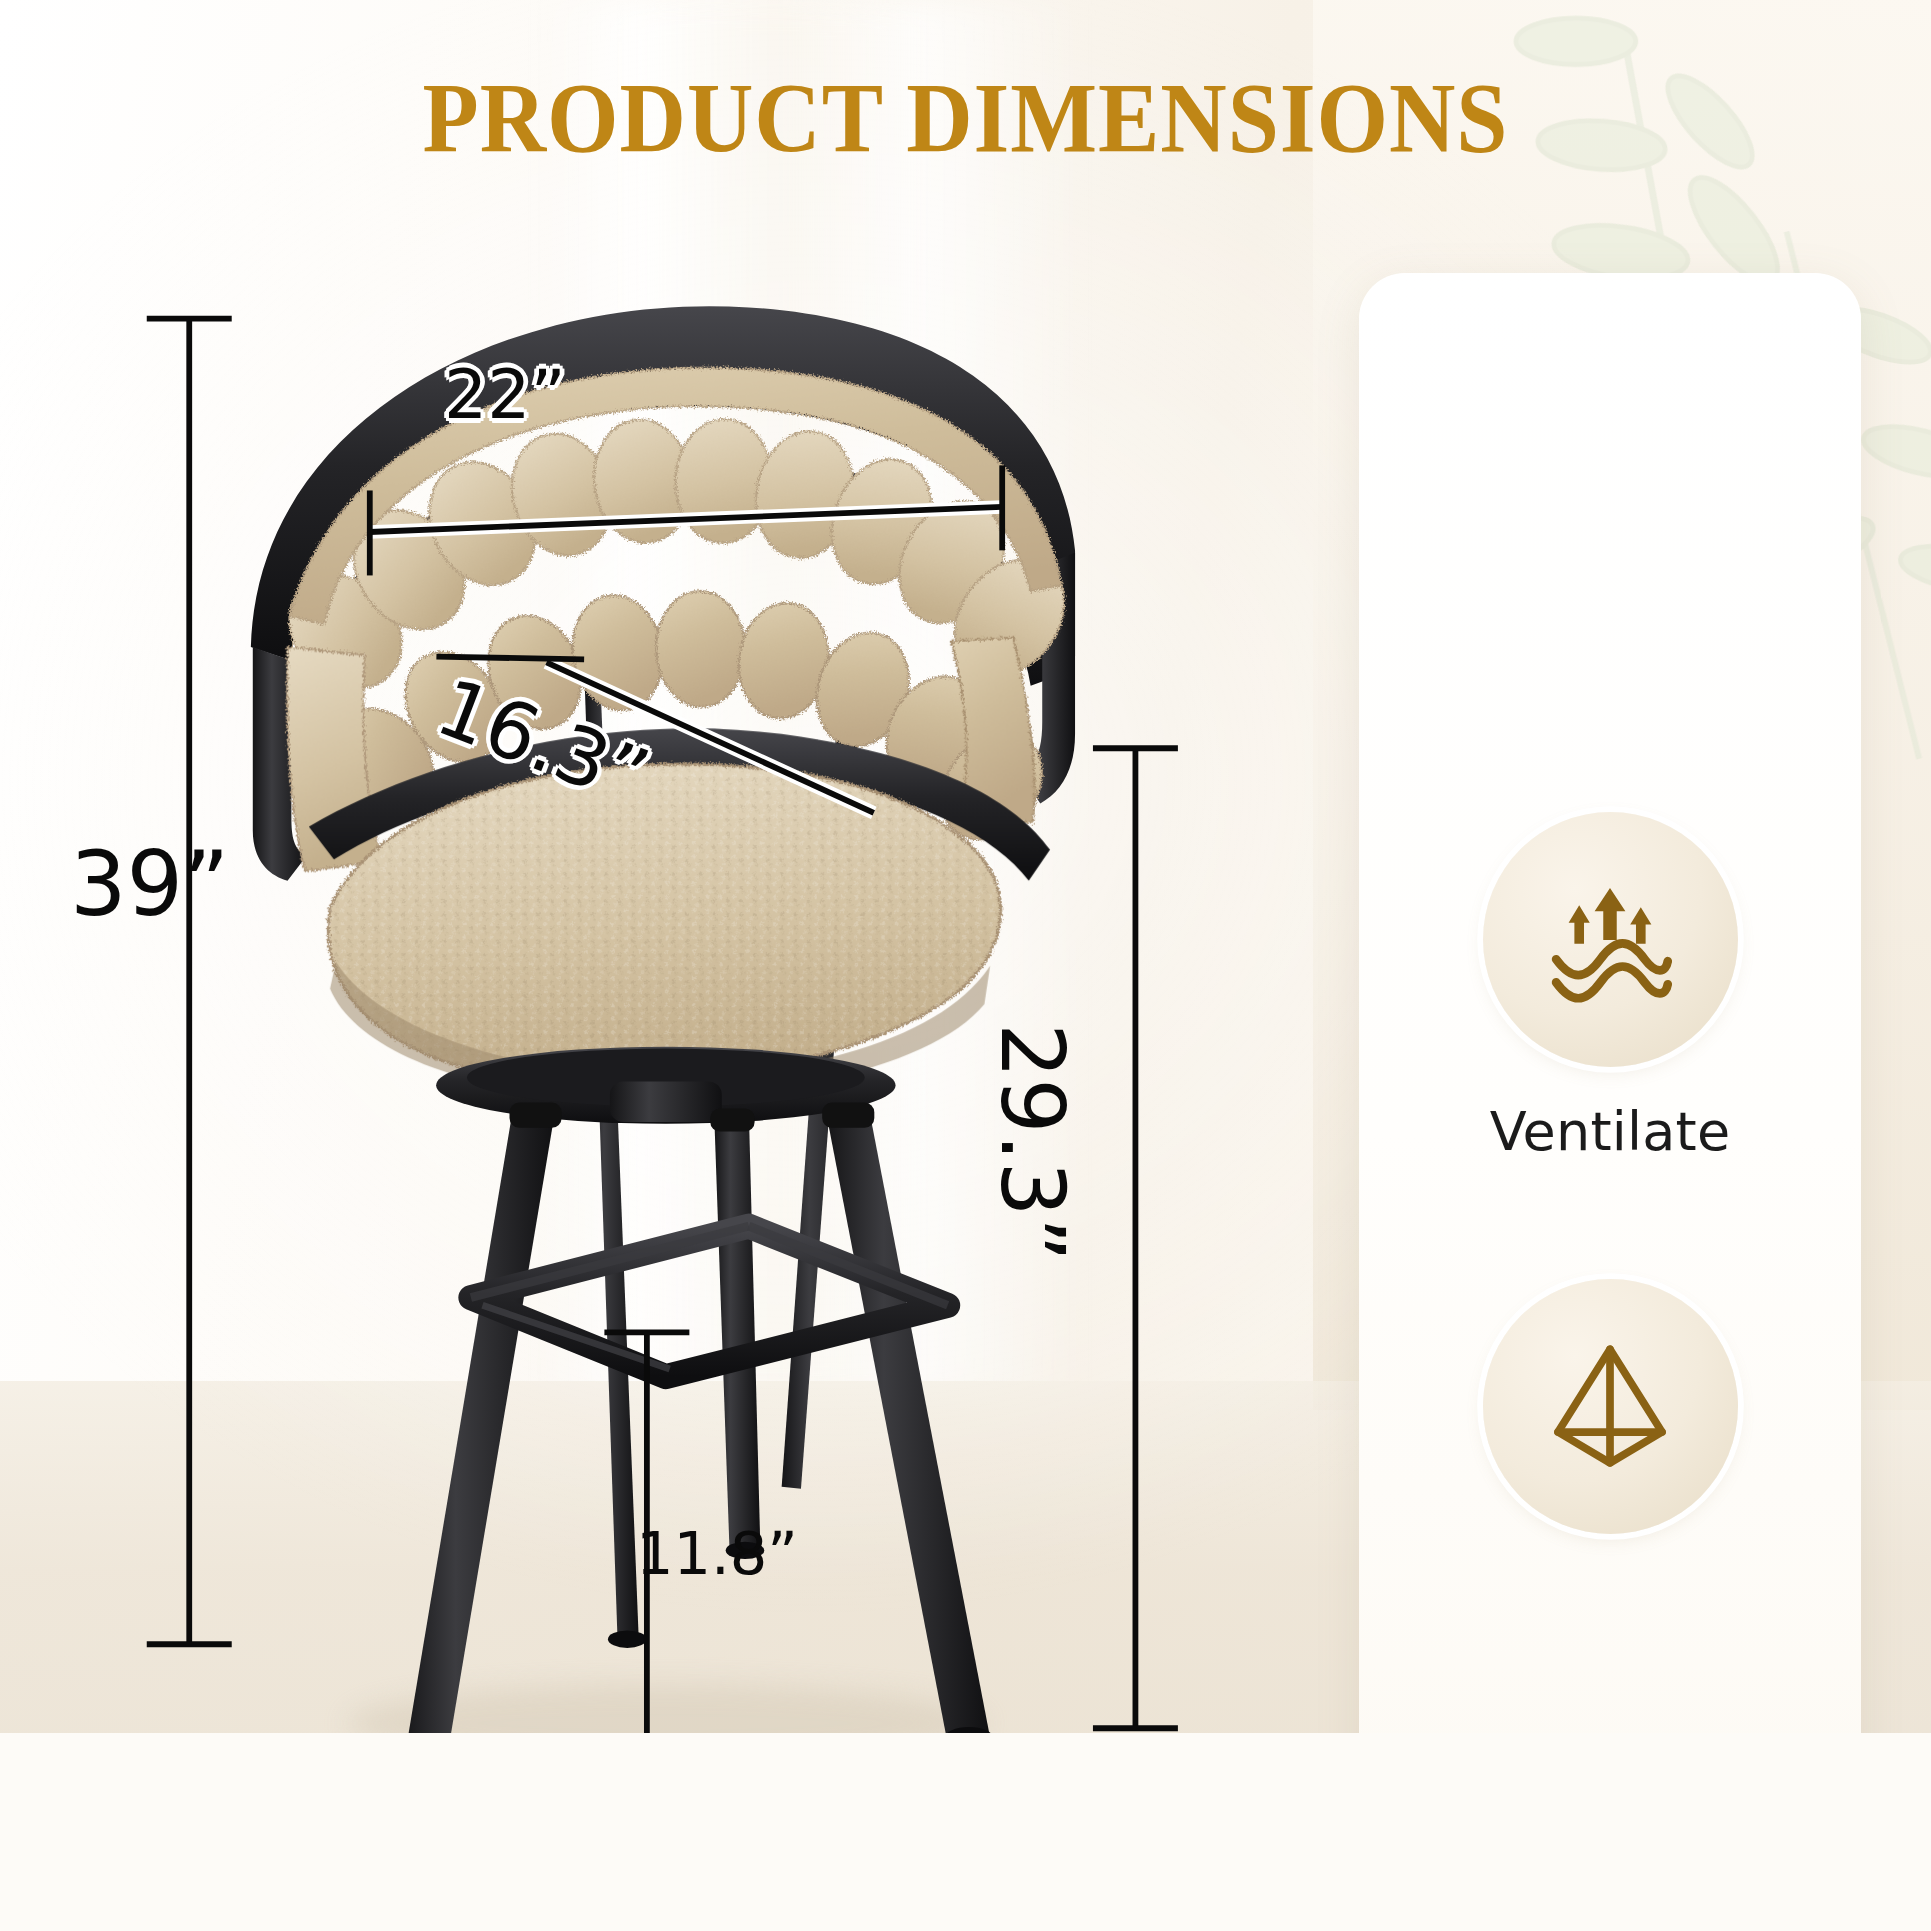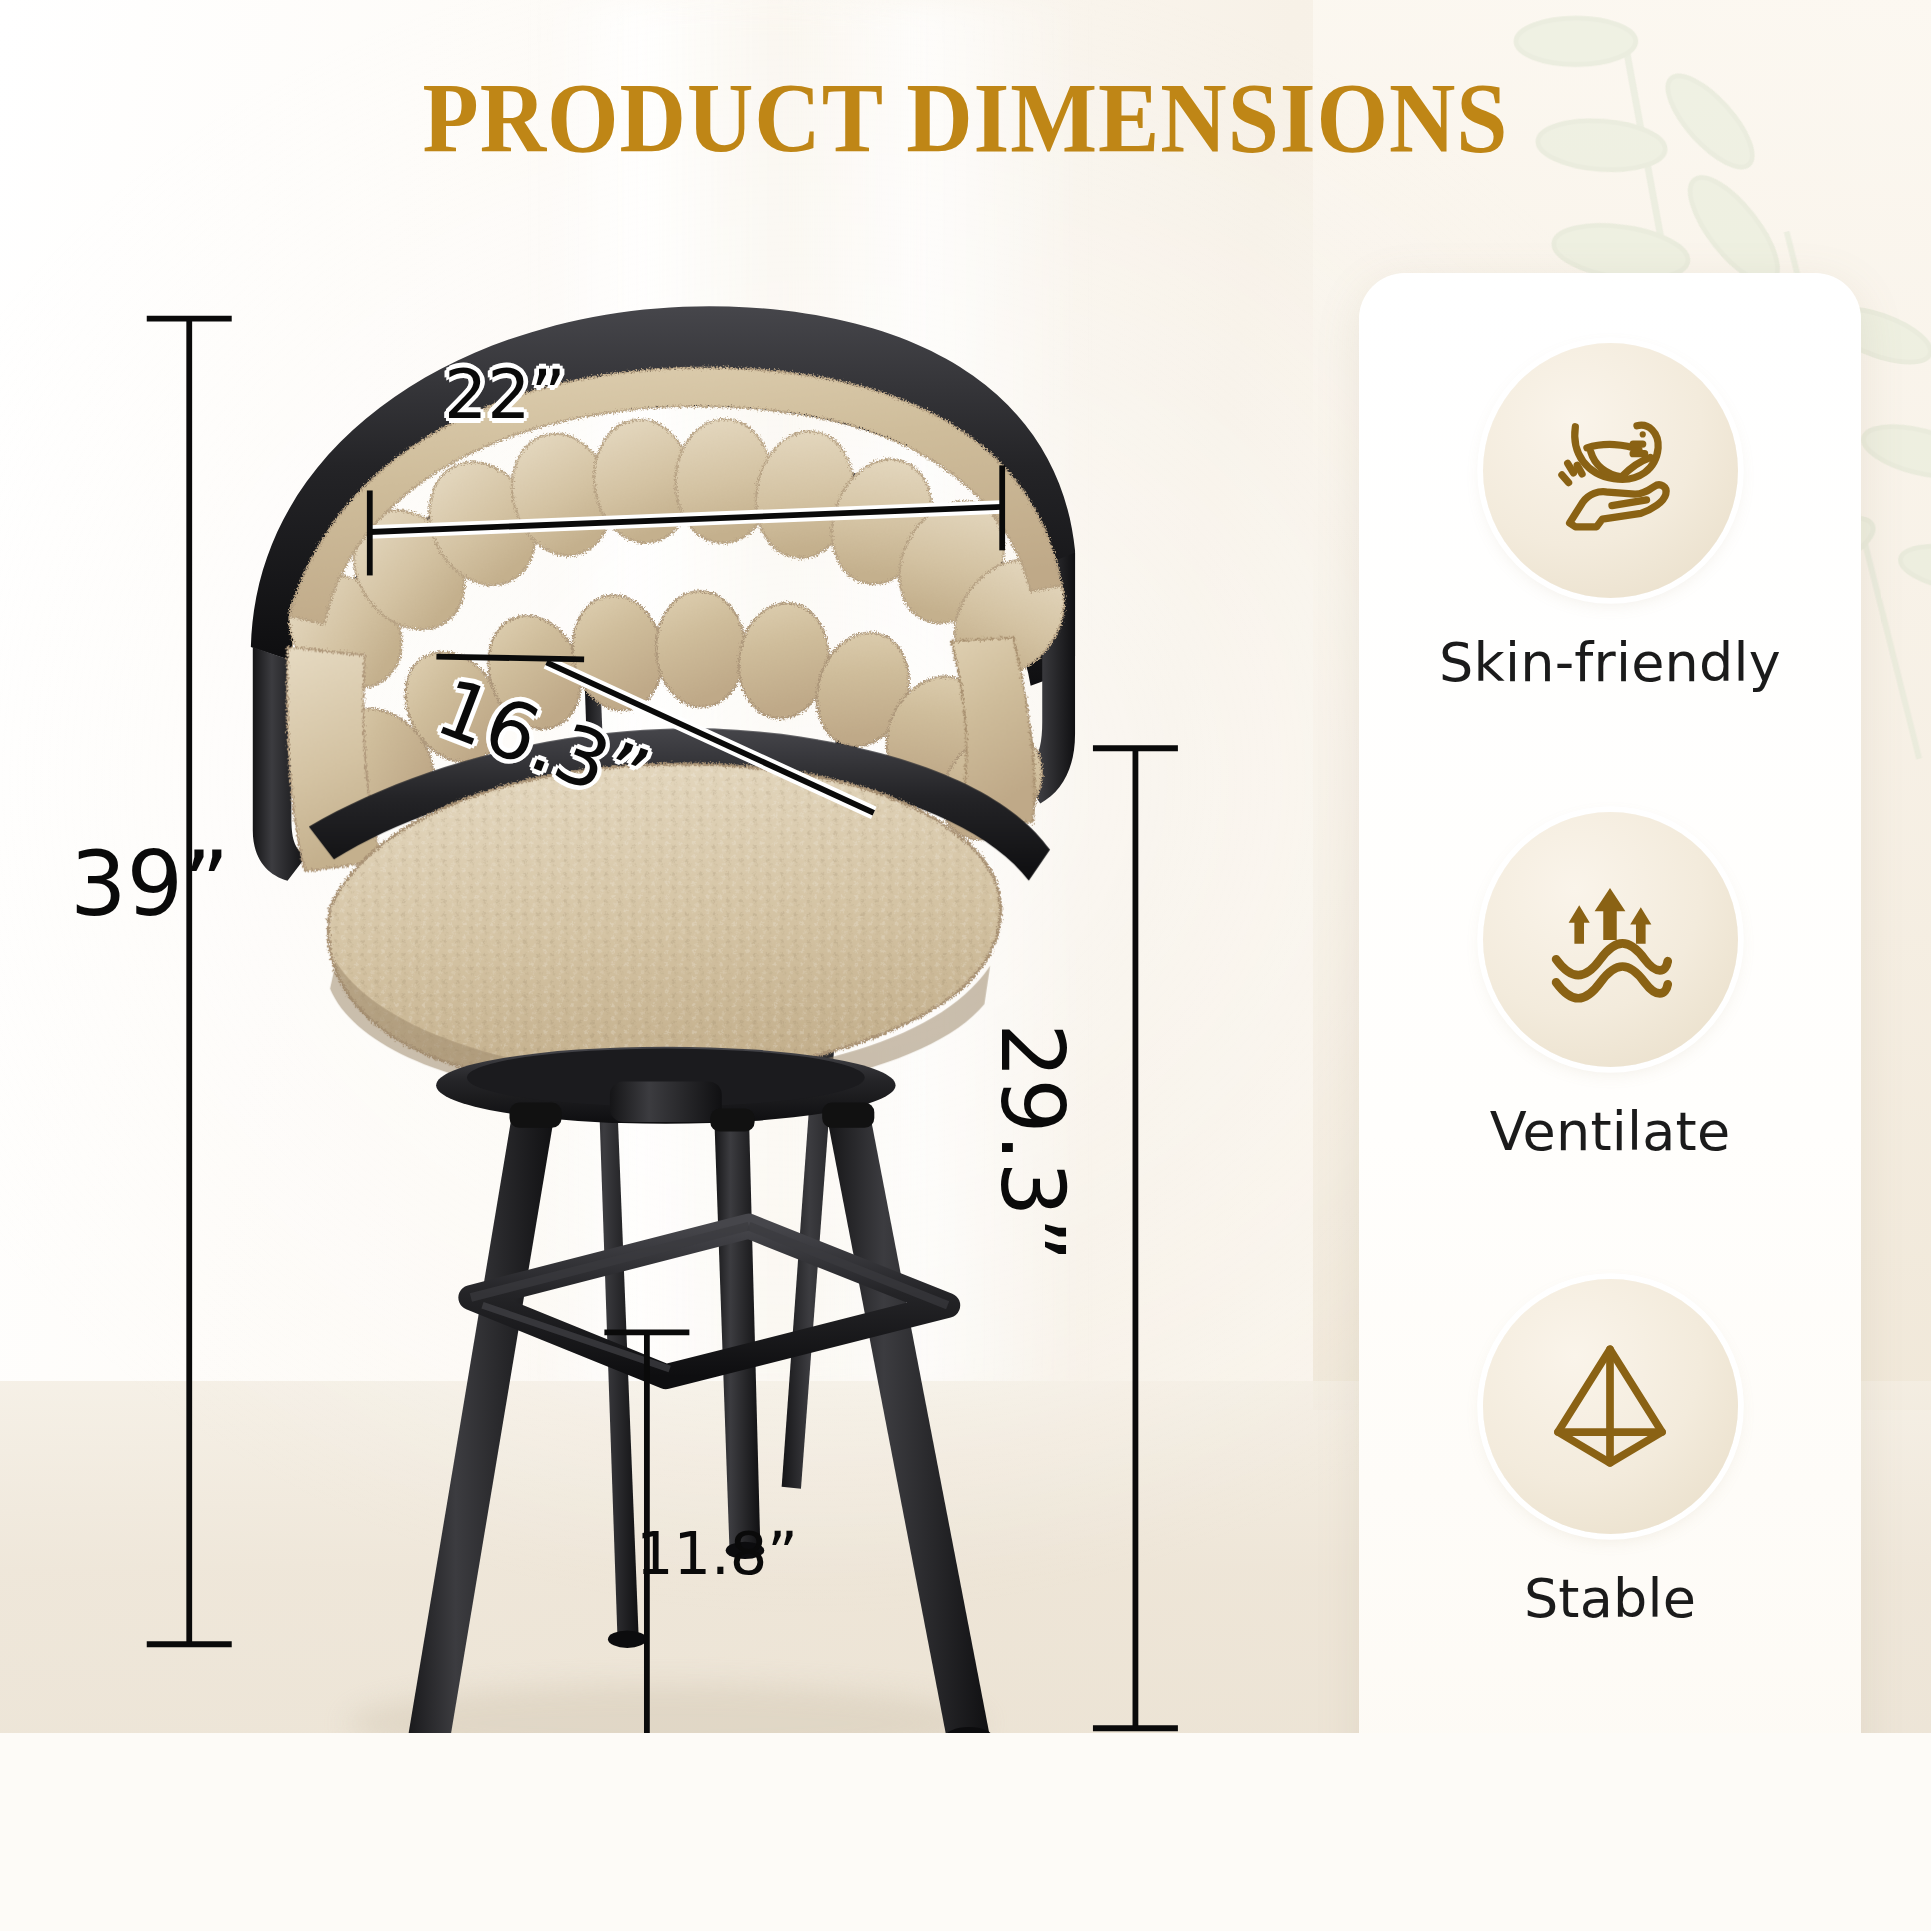--- a/index.html
+++ b/index.html
@@ -331,26 +331,6 @@
 
   <div class="feature-card">
 
-    <div class="feature f1">
-      <div class="f-circle">
-        <svg width="154" height="154" viewBox="0 0 160 160">
-          <g fill="none" stroke="#8a6214" stroke-width="7.5" stroke-linecap="round" stroke-linejoin="round">
-            <path d="M44 34 C 40 62, 56 84, 84 88 C 110 92, 128 78, 130 56 C 131 40, 120 30, 108 33"></path>
-            <path d="M56 56 C 74 50, 96 52, 110 58"></path>
-            <path d="M60 60 C 64 74, 76 84, 92 86"></path>
-            <path d="M92 86 C 100 78, 110 70, 122 66"></path>
-            <path d="M104 52 l 10 0 M104 62 l 12 0"></path>
-            <circle cx="114" cy="42" r="3.2" fill="#8a6214" stroke="none"></circle>
-            <path d="M36 72 l 6 10 M46 74 l 5 9 M30 84 l 7 8"></path>
-            <path d="M38 134 L 52 112 C 58 104, 68 100, 78 102 L 106 104
-                     C 114 104, 120 100, 126 96 C 132 92, 140 96, 138 104
-                     C 136 112, 124 120, 112 124 L 72 130 L 66 138 L 44 138 Z"></path>
-            <path d="M82 116 L 118 110"></path>
-          </g>
-        </svg>
-      </div>
-      <div class="f-label">Skin-friendly</div>
-    </div>
 
     <div class="feature f2">
       <div class="f-circle">

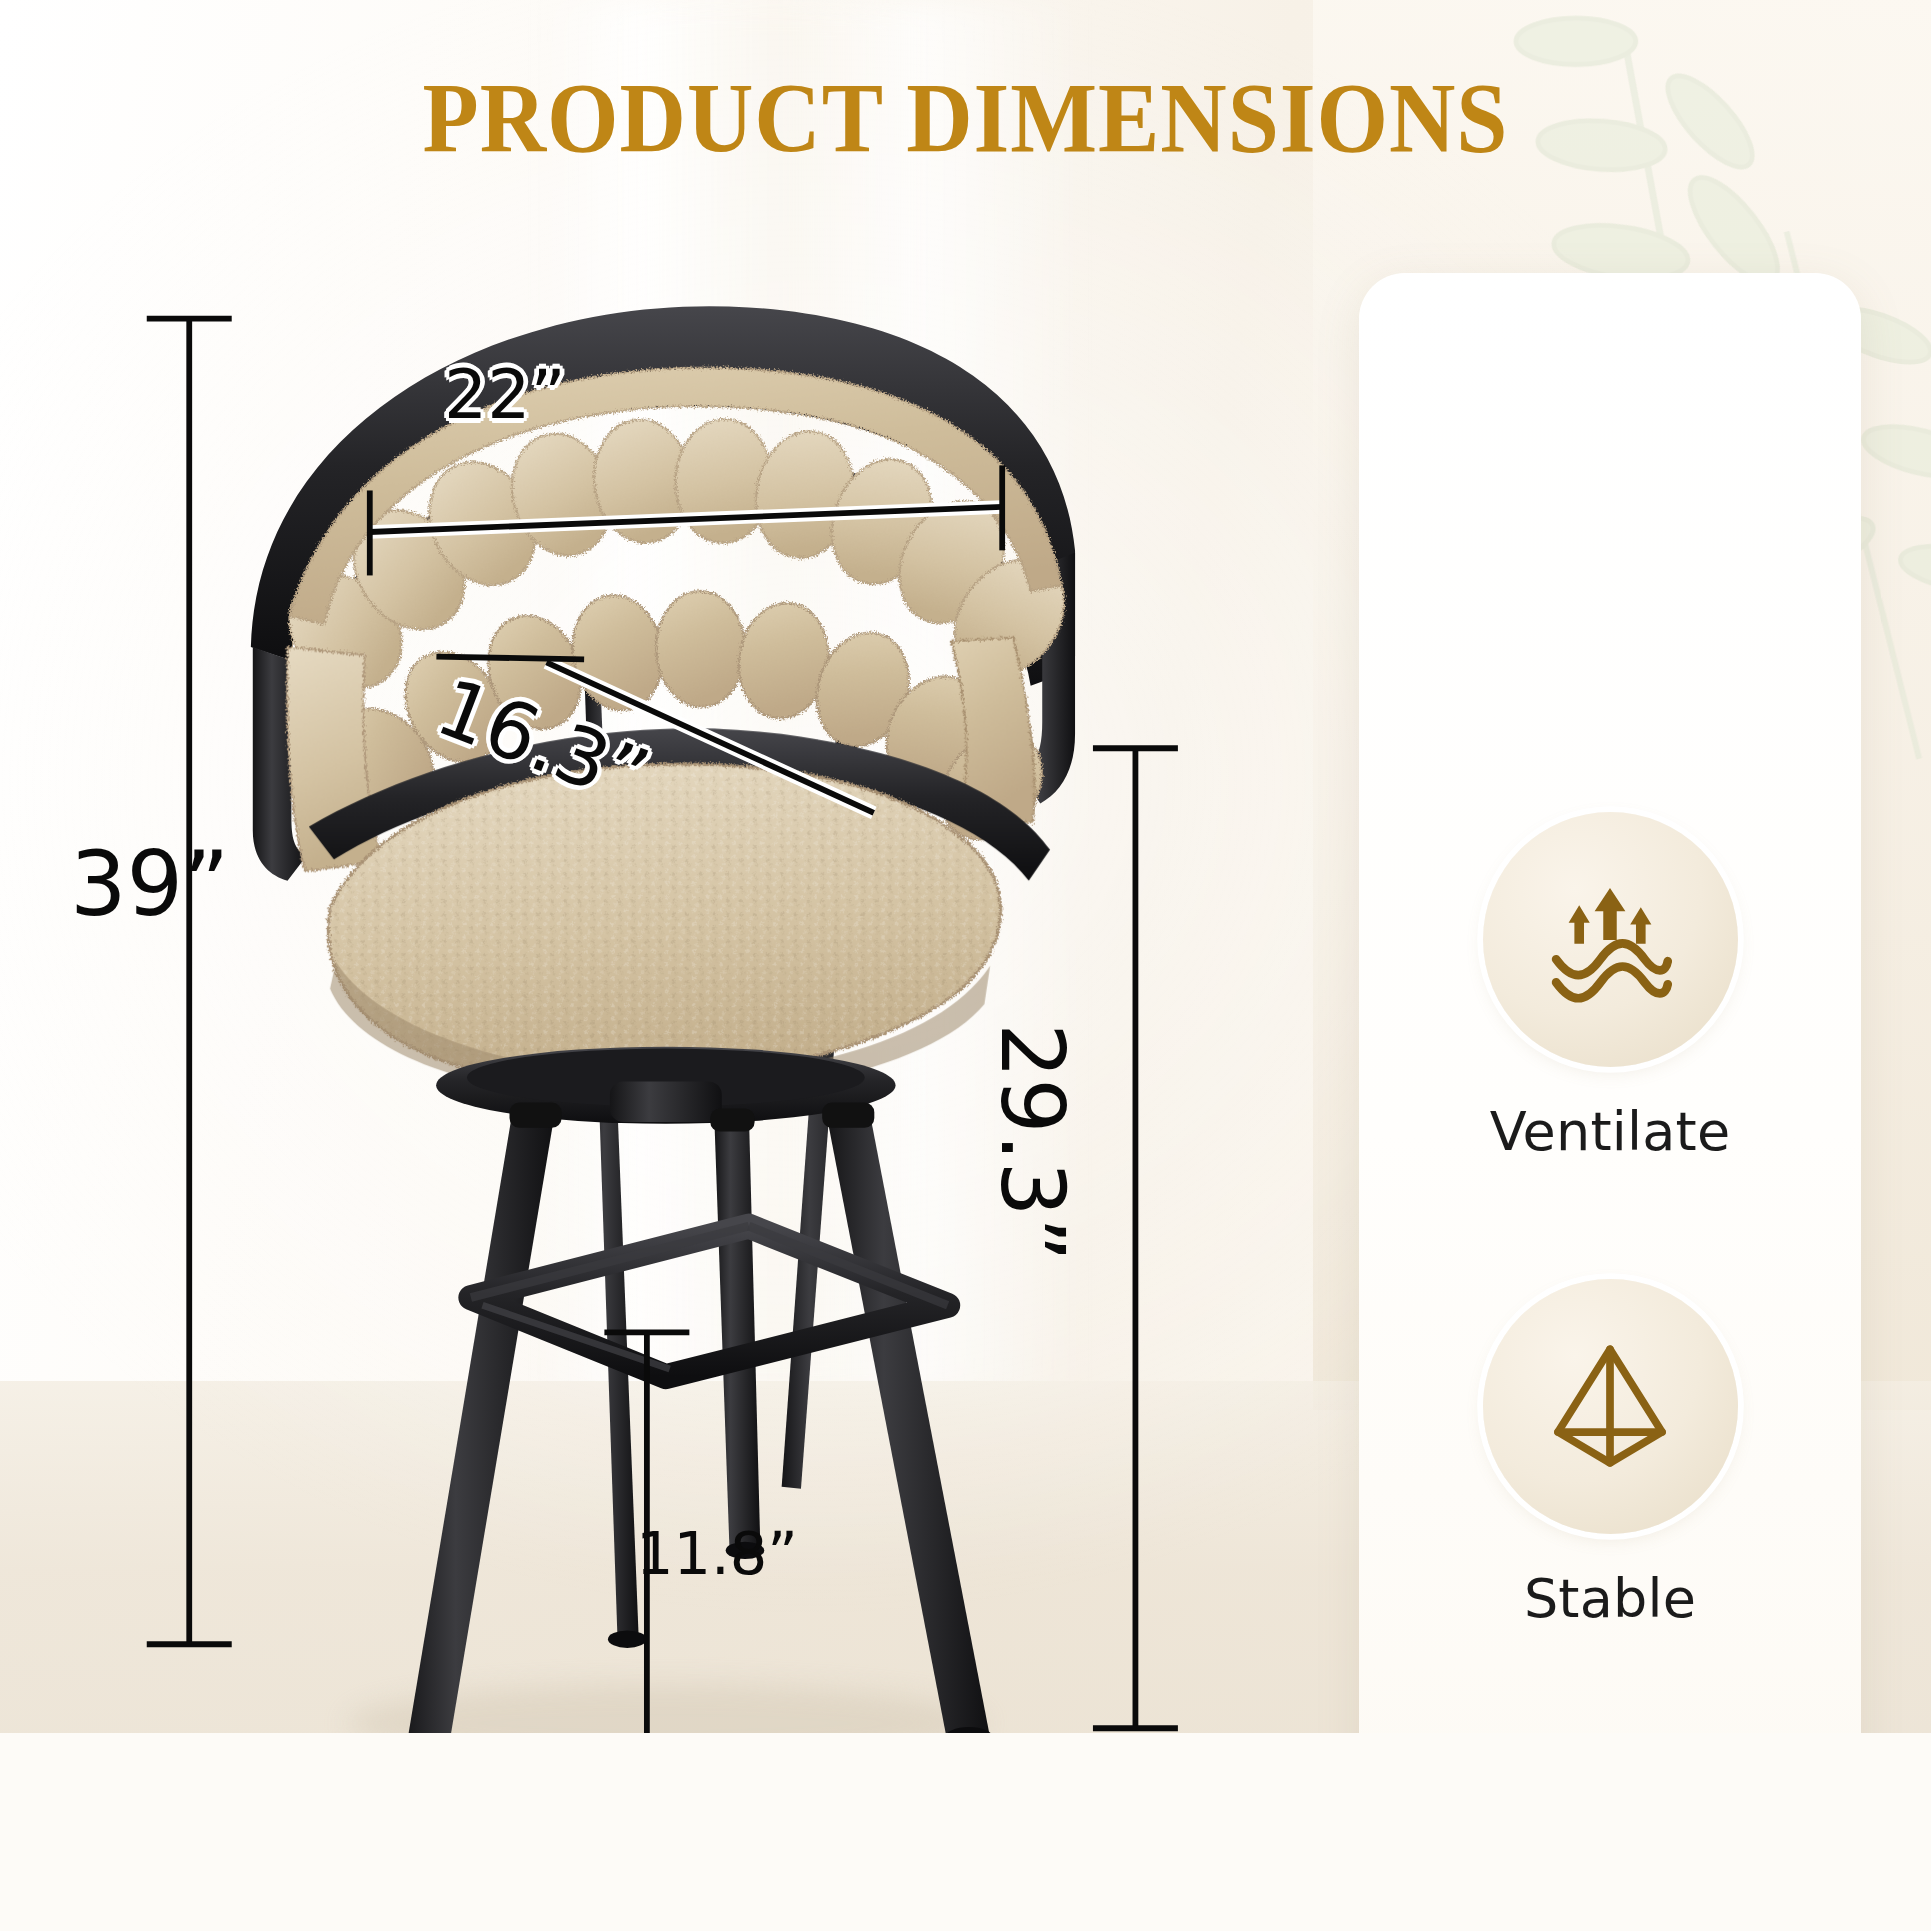--- a/index.html
+++ b/index.html
@@ -359,7 +359,6 @@
           </g>
         </svg>
       </div>
-      <div class="f-label">Stable</div>
     </div>
 
   </div>

